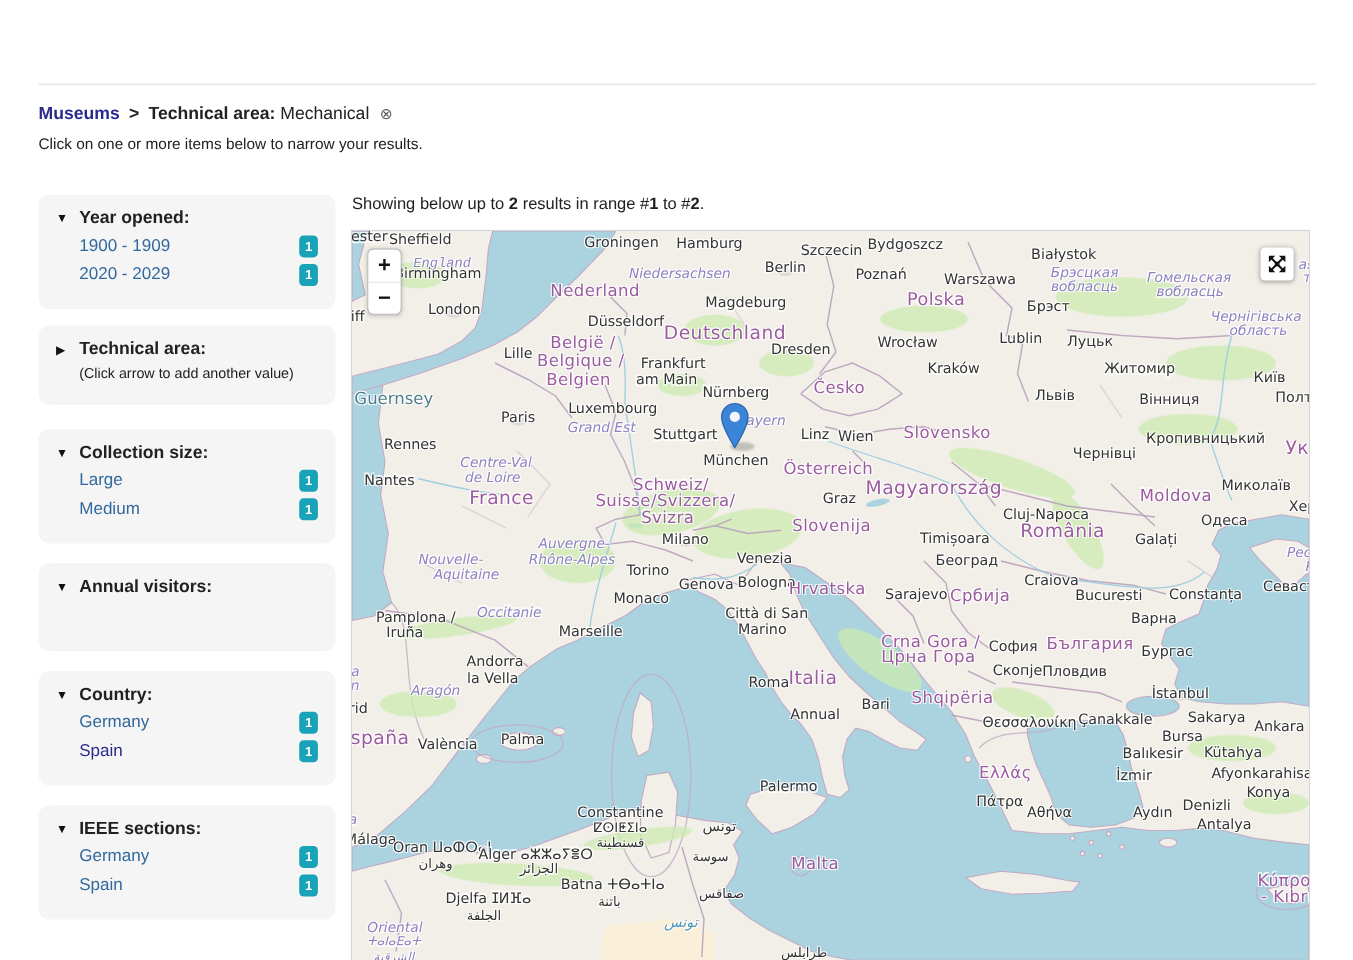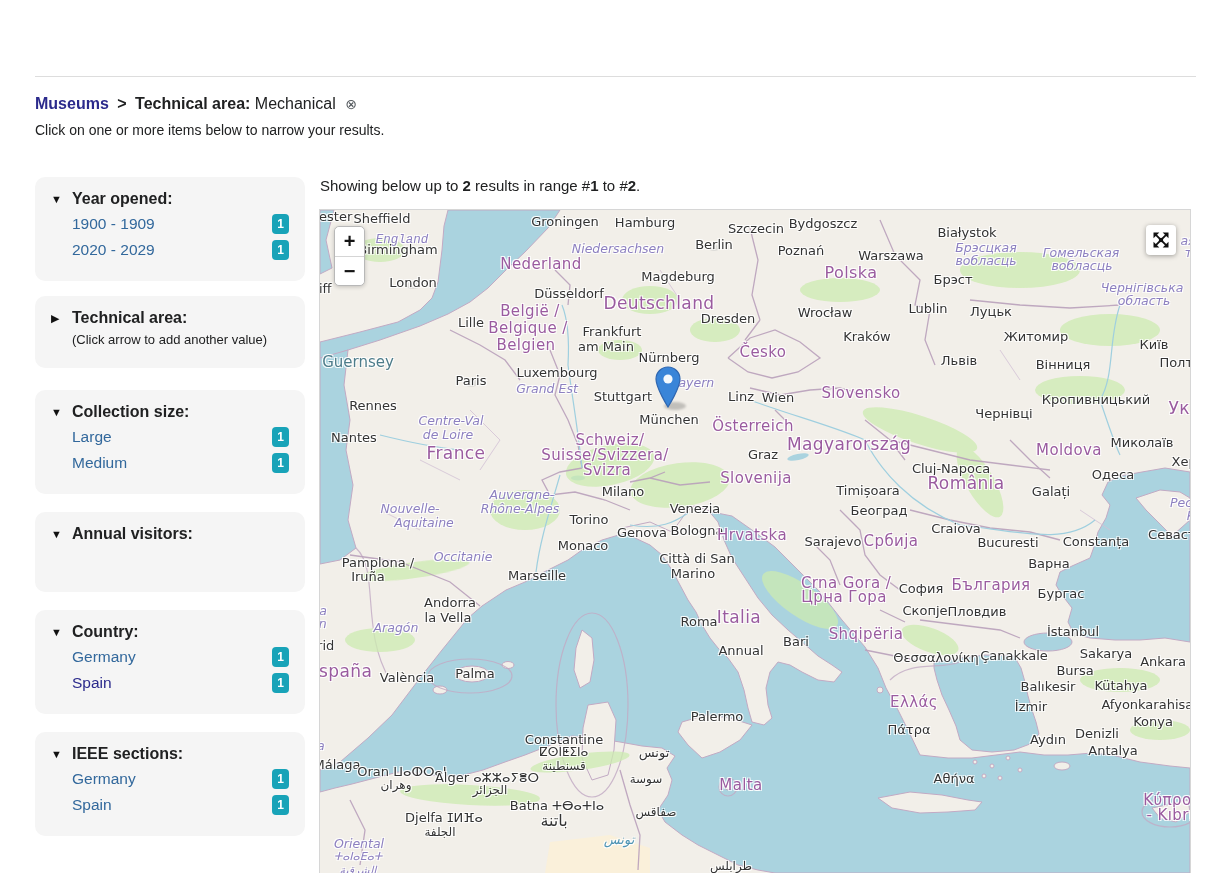--- a/index.html
+++ b/index.html
@@ -441,7 +441,7 @@
         <div class="lbl lbl-c" style="left: 830px; top: 494px;">Afyonkarahisar</div>
         <div class="lbl lbl-c" style="left: 833px; top: 511px;">Konya</div>
         <div class="lbl lbl-c" style="left: 589px; top: 519px;">Πάτρα</div>
-        <div class="lbl lbl-c" style="left: 634px; top: 529px; margin-top: 39px;">Αθήνα</div>
+        <div class="lbl lbl-c" style="left: 634px; top: 529px;">Αθήνα</div>
         <div class="lbl lbl-c" style="left: 728px; top: 529px;">Aydın</div>
         <div class="lbl lbl-c" style="left: 777px; top: 523px;">Denizli</div>
         <div class="lbl lbl-c" style="left: 793px; top: 540px;">Antalya</div>

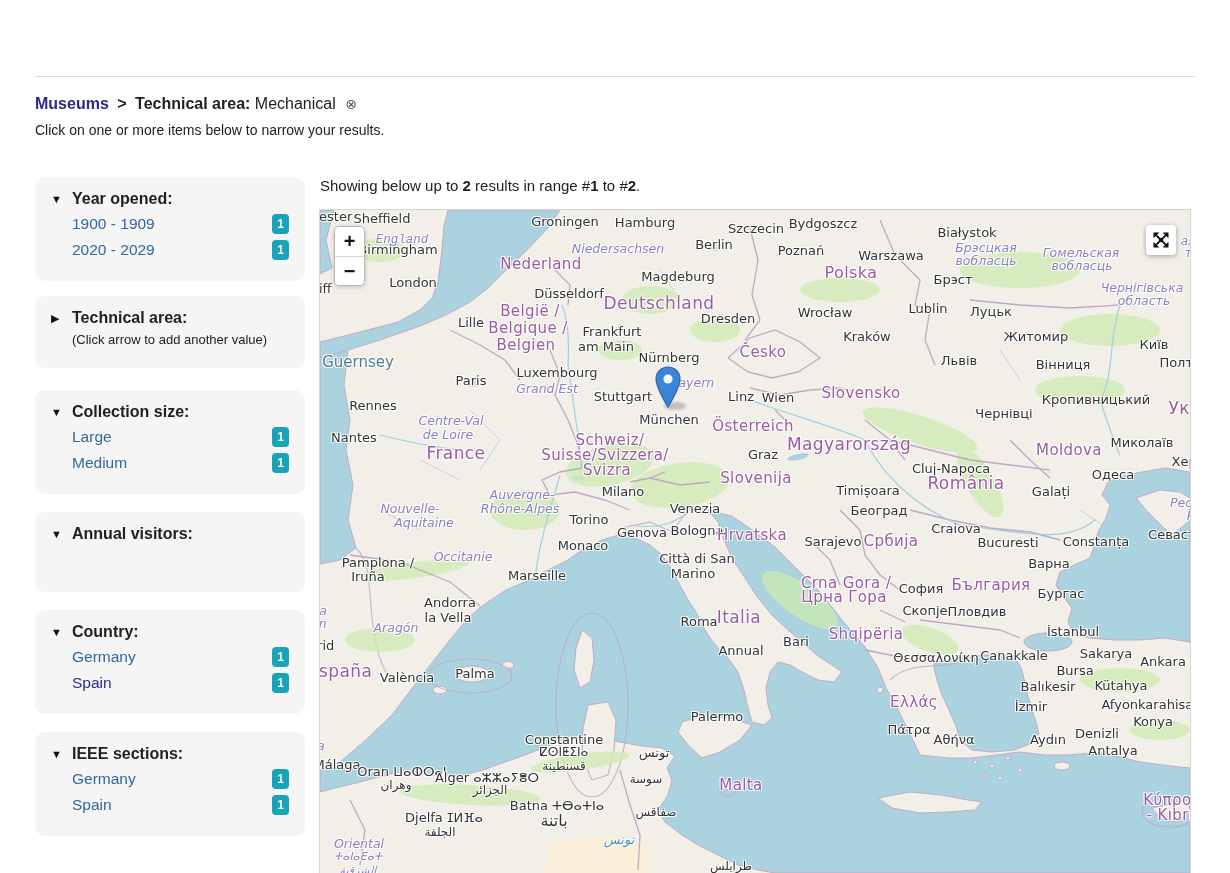--- a/index.html
+++ b/index.html
@@ -420,7 +420,7 @@
         <div class="lbl lbl-c" style="left: 326px; top: 569px; font-size: 12px;">سوسة</div>
         <div class="lbl lbl-C" style="left: 421px; top: 575px;">Malta</div>
         <div class="lbl lbl-c" style="left: 237px; top: 595px;">Batna ⵜⴱⴰⵜⵏⴰ</div>
-        <div class="lbl lbl-c" style="left: 234px; top: 610px; font-size: 16px;">باتنة</div>
+        <div class="lbl lbl-c" style="left: 234px; top: 610px; font-size: 12px;">باتنة</div>
         <div class="lbl lbl-c" style="left: 336px; top: 602px; font-size: 12px;">صفاقس</div>
         <div class="lbl lbl-c" style="left: 124px; top: 607px;">Djelfa ⵊⵍⴼⴰ</div>
         <div class="lbl lbl-c" style="left: 120px; top: 622px; font-size: 12px;">الجلفة</div>

